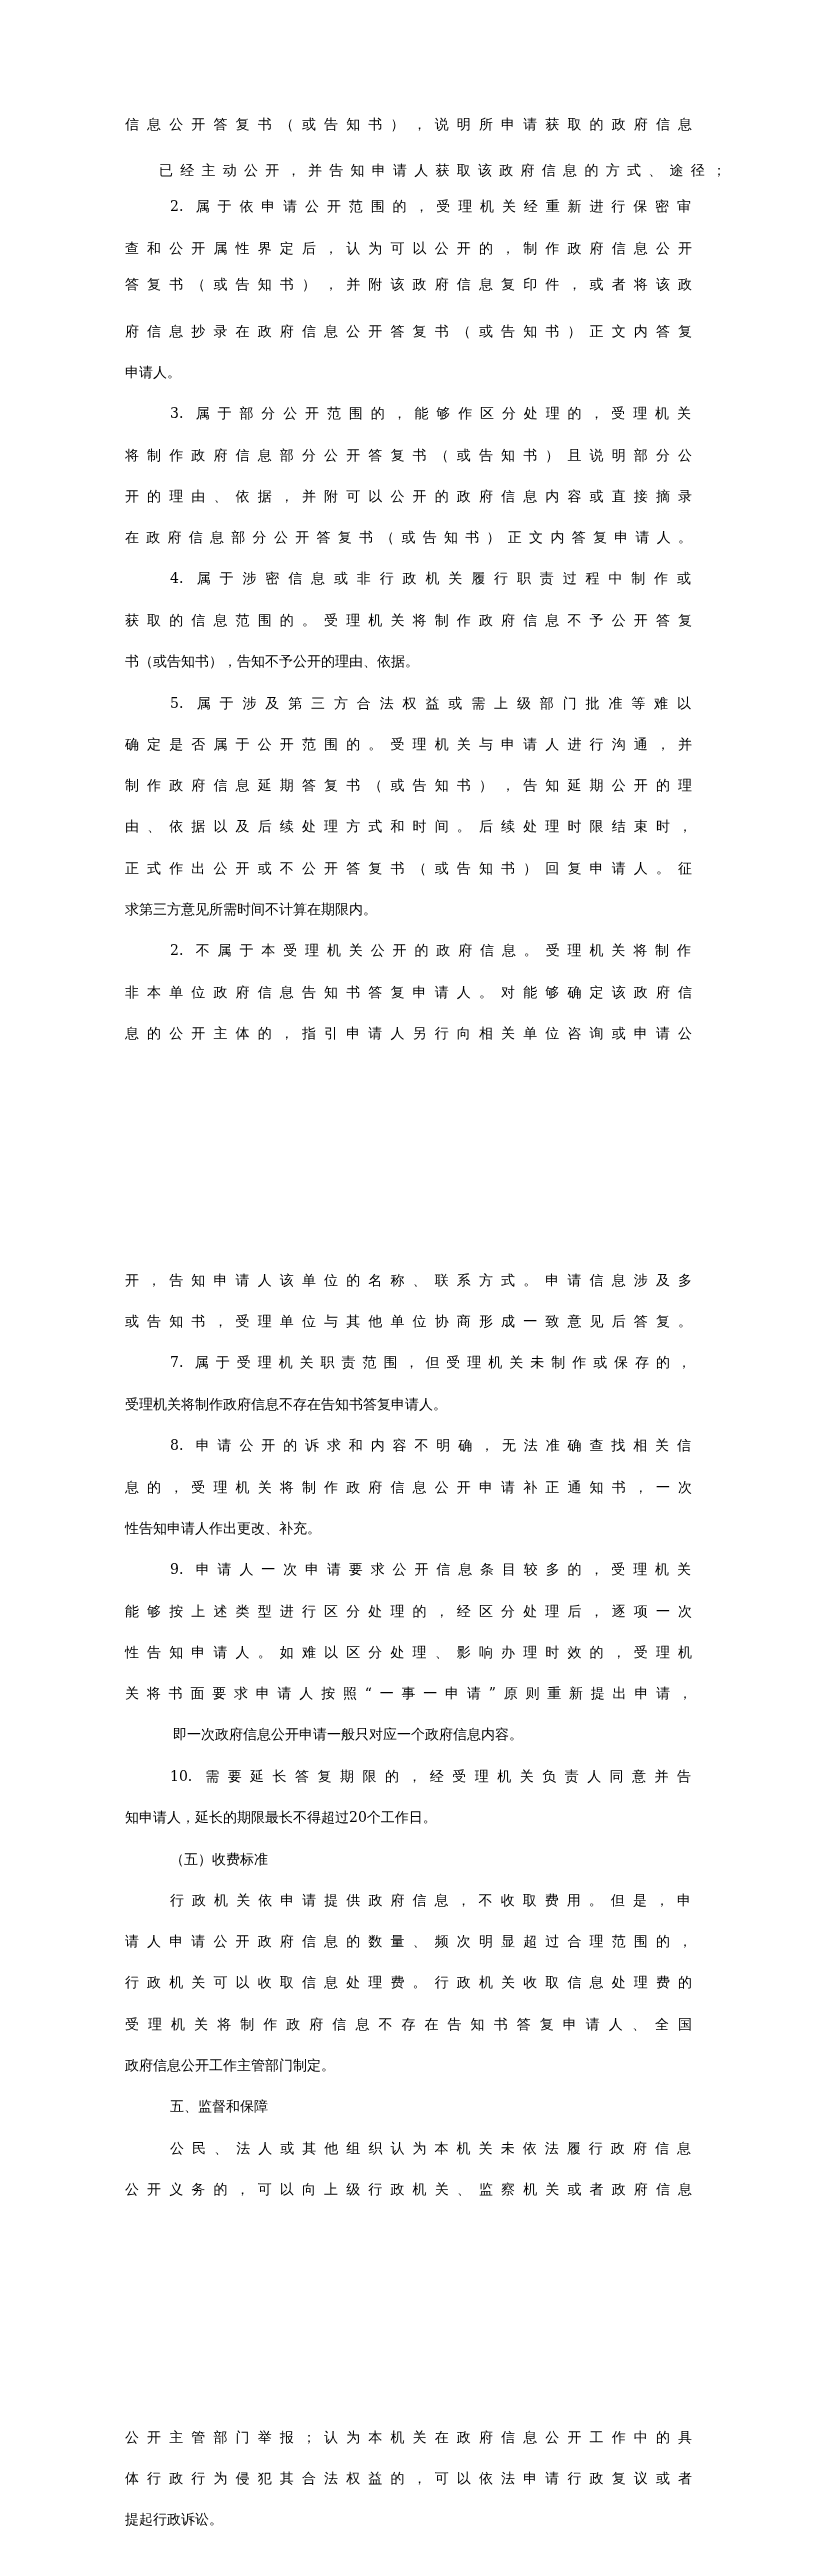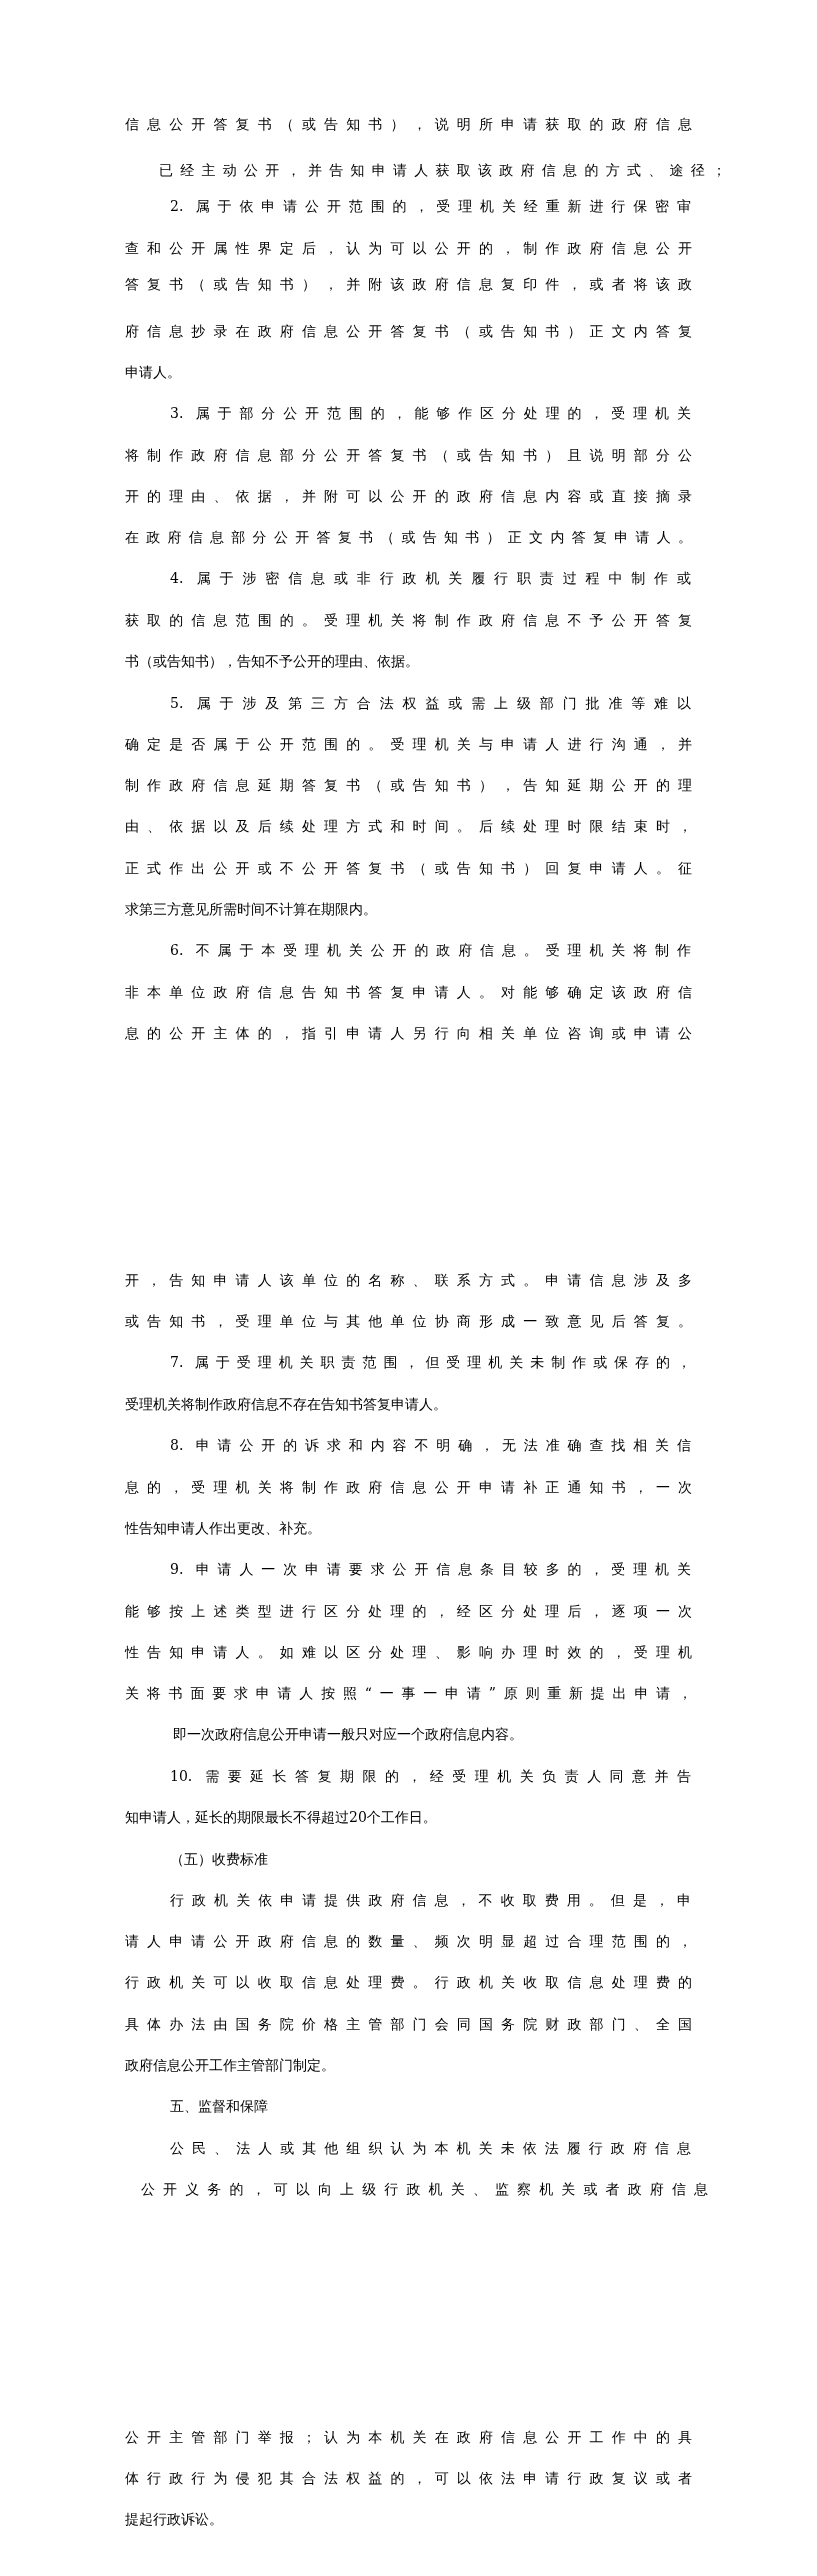--- a/index.html
+++ b/index.html
@@ -47,7 +47,7 @@
     <div class="line justify" style="top: 702px;">由、依据以及后续处理方式和时间。后续处理时限结束时，</div>
     <div class="line justify" style="top: 744px;">正式作出公开或不公开答复书（或告知书）回复申请人。征</div>
     <div class="line" style="top: 785px;">求第三方意见所需时间不计算在期限内。</div>
-    <div class="line indent justify" style="top: 826px;">6. 不属于本受理机关公开的政府信息。受理机关将制作</div>
+    <div class="line indent justify" style="top: 826px;">2. 不属于本受理机关公开的政府信息。受理机关将制作</div>
     <div class="line justify" style="top: 868px;">非本单位政府信息告知书答复申请人。对能够确定该政府信</div>
     <div class="line justify" style="top: 909px;">息的公开主体的，指引申请人另行向相关单位咨询或申请公</div>
   </div>

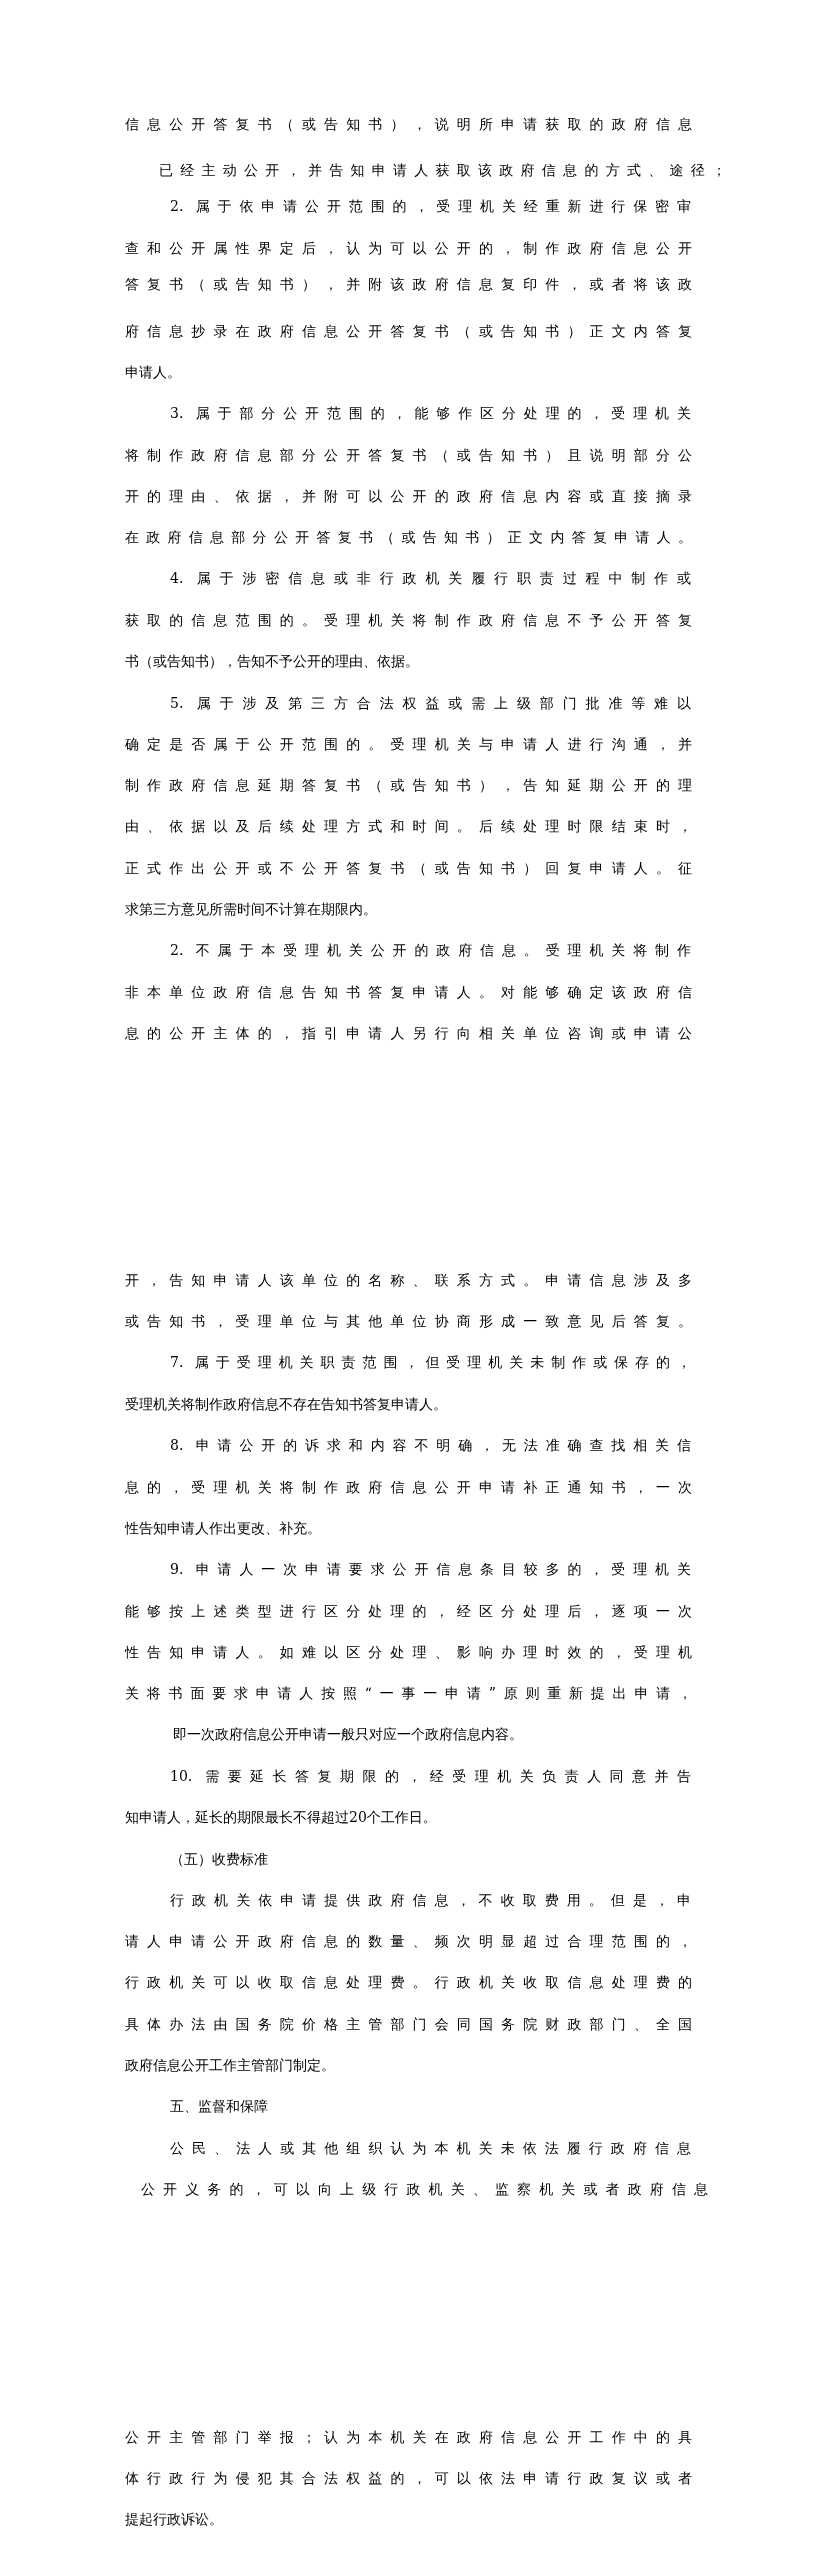--- a/index.html
+++ b/index.html
@@ -71,7 +71,7 @@
     <div class="line indent justify" style="top: 620px;">行政机关依申请提供政府信息，不收取费用。但是，申</div>
     <div class="line justify" style="top: 661px;">请人申请公开政府信息的数量、频次明显超过合理范围的，</div>
     <div class="line justify" style="top: 702px;">行政机关可以收取信息处理费。行政机关收取信息处理费的</div>
-    <div class="line justify" style="top: 744px;">具体办法由国务院价格主管部门会同国务院财政部门、全国</div>
+    <div class="line justify" style="top: 744px;">受理机关将制作政府信息不存在告知书答复申请人、全国</div>
     <div class="line" style="top: 785px;">政府信息公开工作主管部门制定。</div>
     <div class="line indent" style="top: 826px;">五、监督和保障</div>
     <div class="line indent justify" style="top: 868px;">公民、法人或其他组织认为本机关未依法履行政府信息</div>

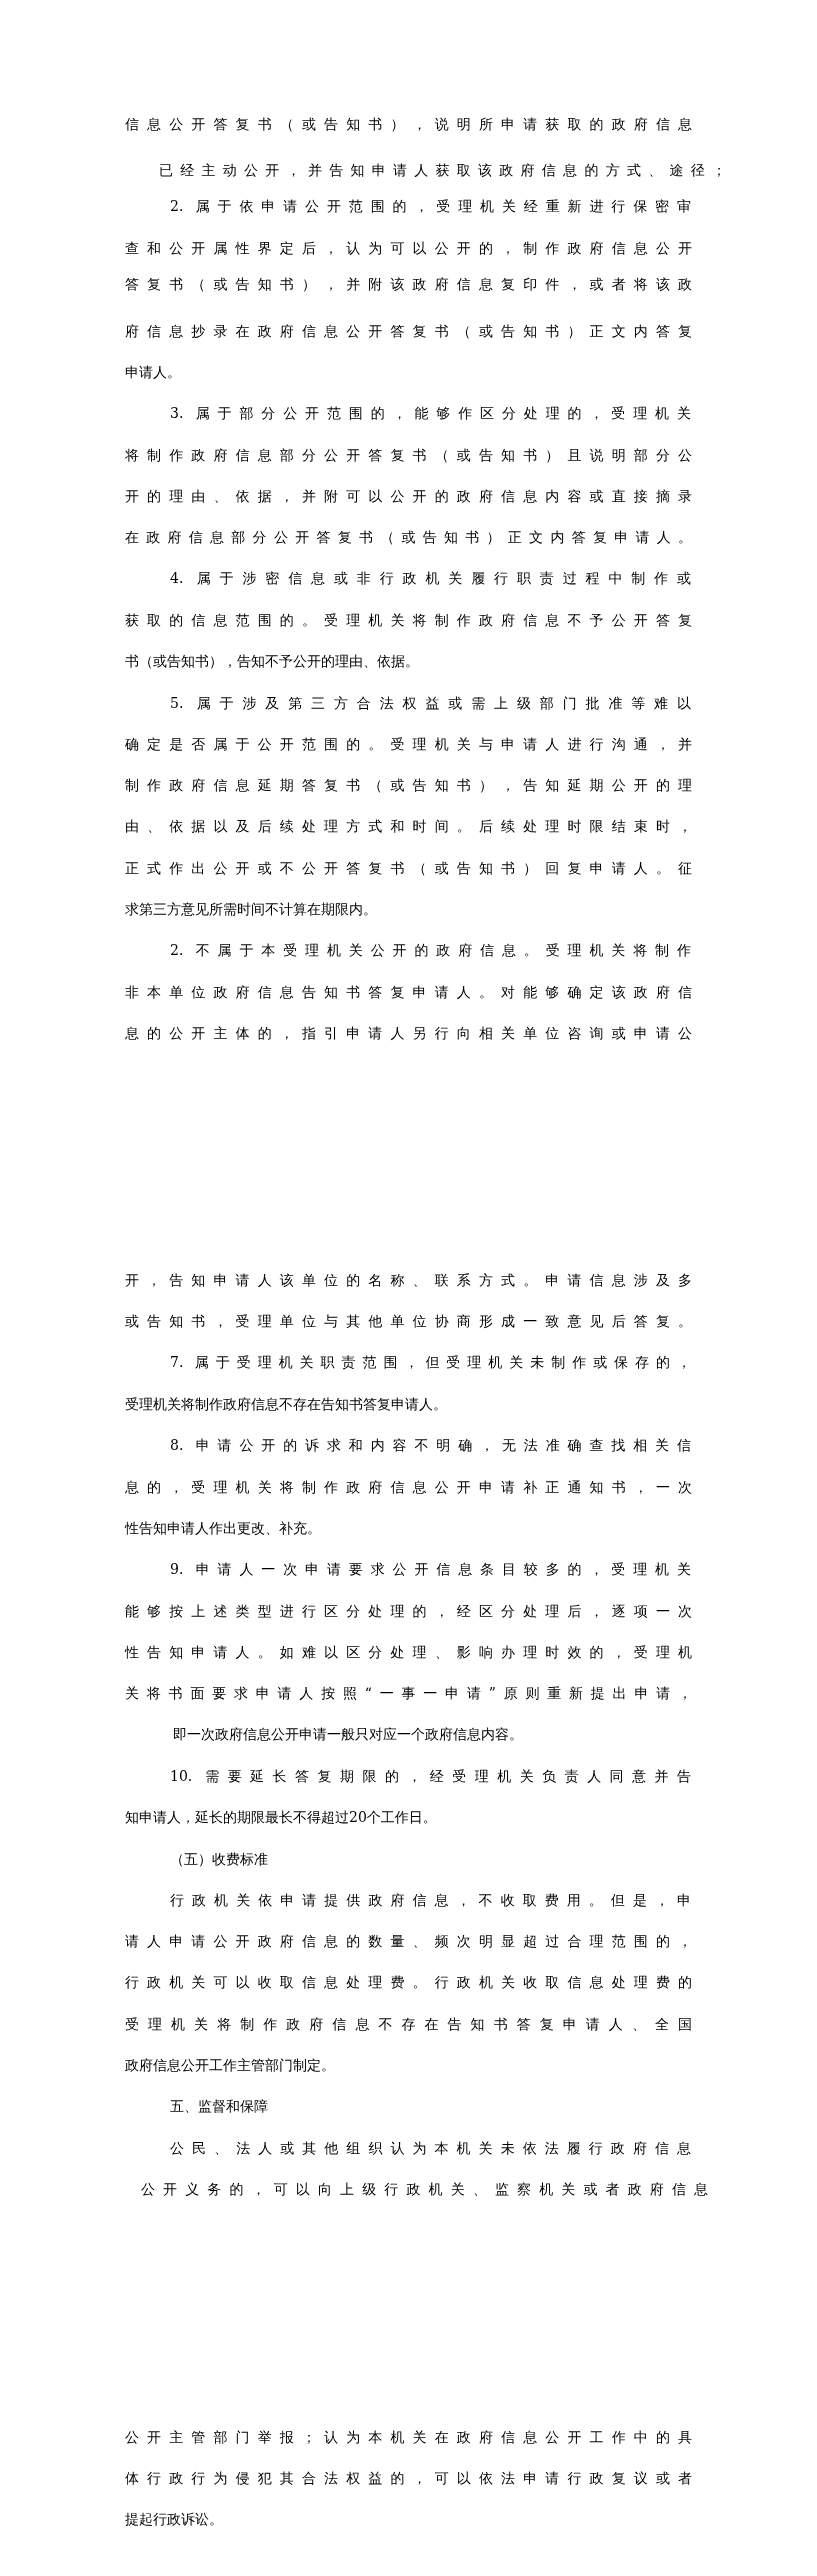--- a/index.html
+++ b/index.html
@@ -75,7 +75,7 @@
     <div class="line" style="top: 785px;">政府信息公开工作主管部门制定。</div>
     <div class="line indent" style="top: 826px;">五、监督和保障</div>
     <div class="line indent justify" style="top: 868px;">公民、法人或其他组织认为本机关未依法履行政府信息</div>
-    <div class="line justify" style="top: 909px; margin-left: 16px;">公开义务的，可以向上级行政机关、监察机关或者政府信息</div>
+    <div class="line justify" style="top: 909px;">公开义务的，可以向上级行政机关、监察机关或者政府信息</div>
   </div>
 
   <div class="page" style="top:2417px;">

